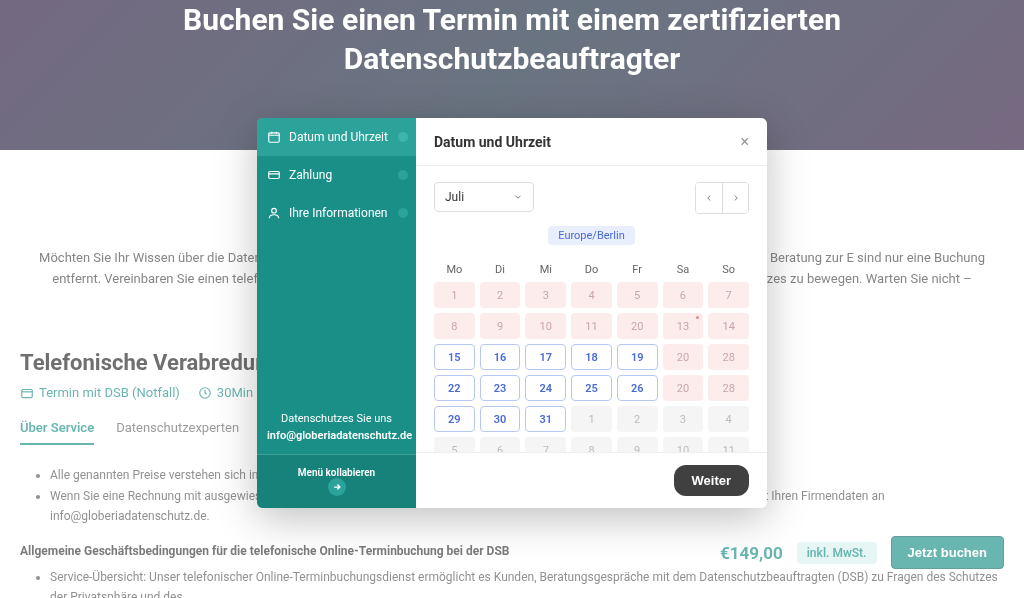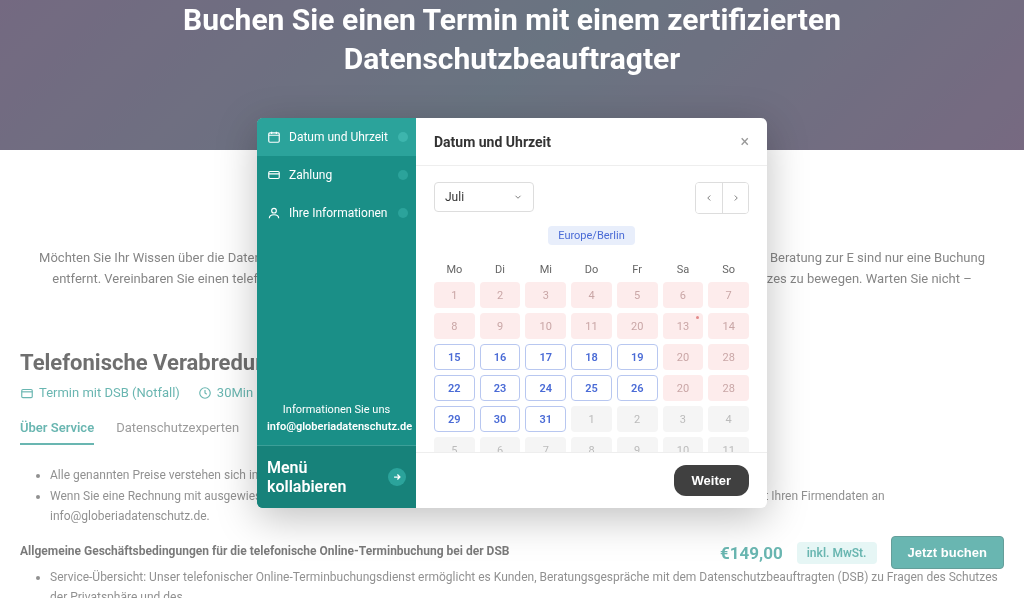--- a/index.html
+++ b/index.html
@@ -218,7 +218,7 @@
       </div>
       <div class="sidebar-spacer"></div>
       <div class="sidebar-footer">
-        <div>Informationen Sie uns</div>
+        <div>Datenschutzes Sie uns</div>
         <a>info@globeriadatenschutz.de</a>
       </div>
       <div class="collapse-row">

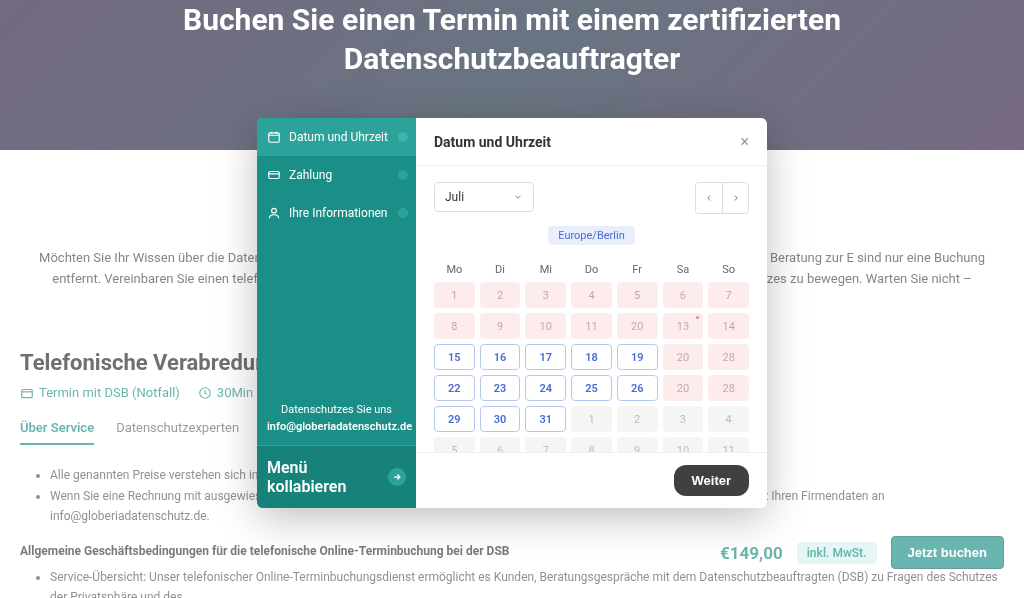--- a/index.html
+++ b/index.html
@@ -93,7 +93,7 @@
   .sidebar-spacer { flex:1;}
   .sidebar-footer { padding:10px; text-align:center; font-size:11px; line-height:1.5; border-bottom: 1px solid rgba(255,255,255,0.15);}
   .sidebar-footer a { color:#fff; text-decoration:none; font-weight:600;}
-  .collapse-row { display:flex; align-items:center; justify-content:space-between; padding:12px 10px; background:#17827a; font-size:16px; font-weight:600;}
+  .collapse-row { display:flex; align-items:center; justify-content:space-between; padding:12px 10px; background:#17827a; font-size:10px; font-weight:600;flex-direction:column;}
   .collapse-row .circ { width:18px; height:18px; border-radius:50%; background:#2ba39b; display:flex; align-items:center; justify-content:center;}
   .collapse-row .circ svg { width:10px; height:10px;}
 

